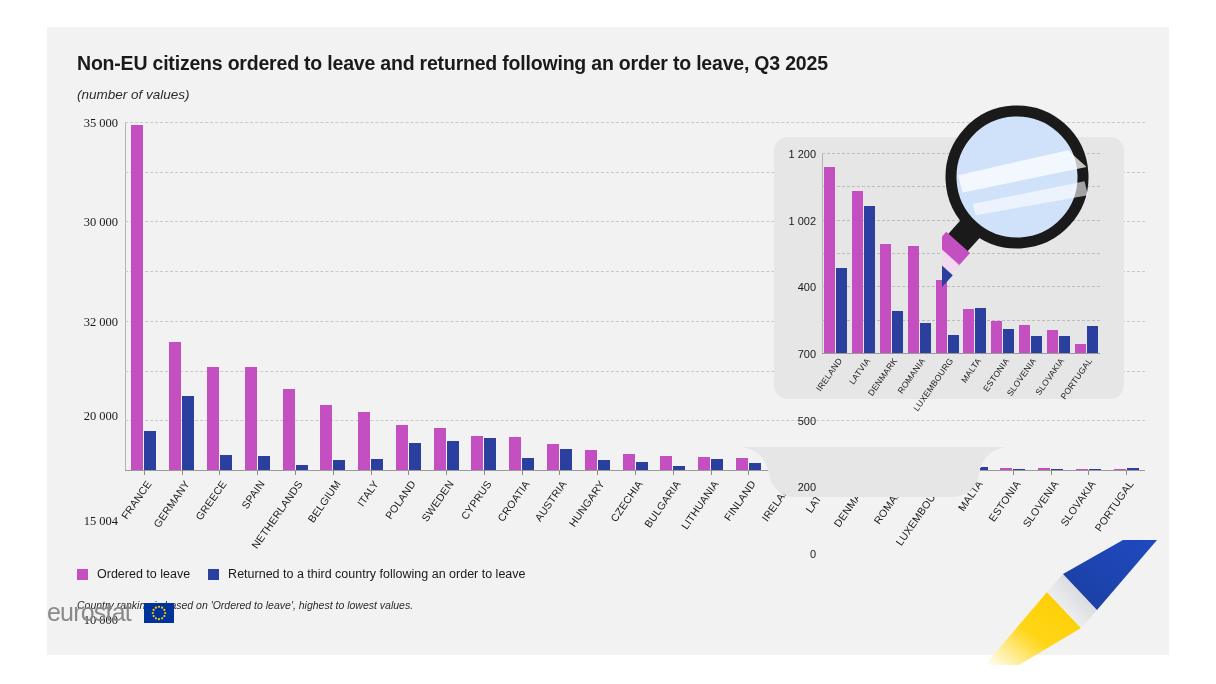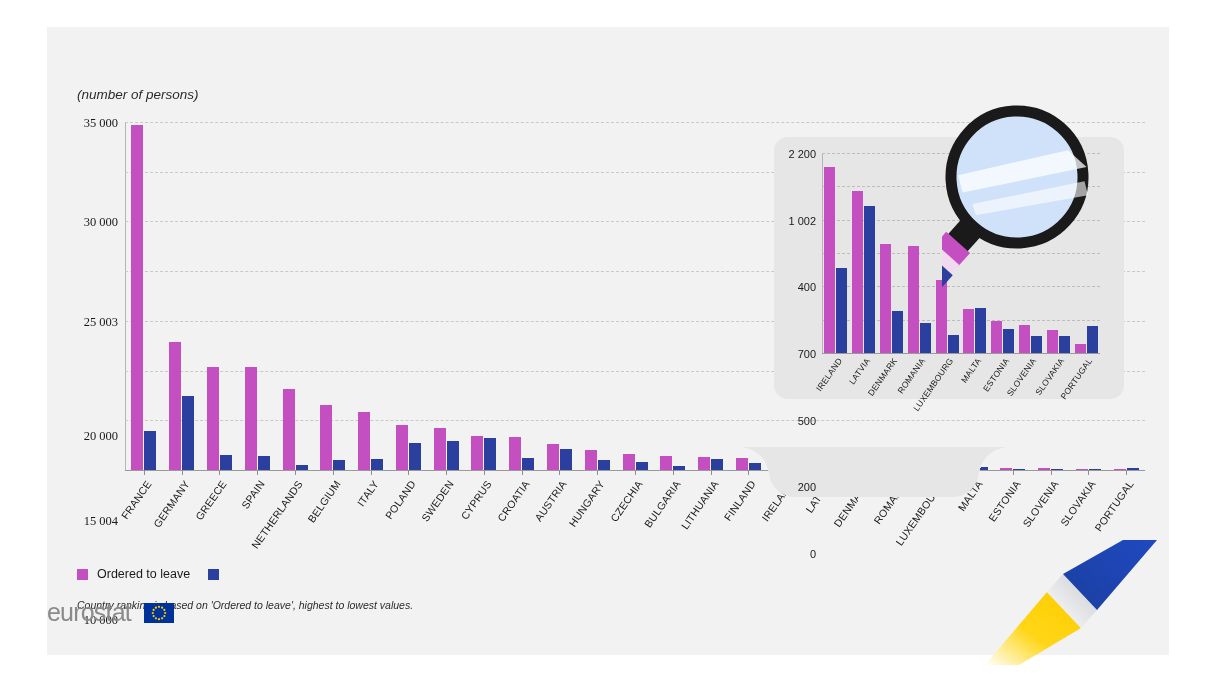--- a/index.html
+++ b/index.html
@@ -146,6 +146,7 @@
 
   <div class="card">
 
+    <div class="title">Non-EU citizens ordered to leave and returned following an order to leave, Q3 2025</div>
     <div class="subtitle">(number of persons)</div>
 
     <div class="plot" id="main-plot">

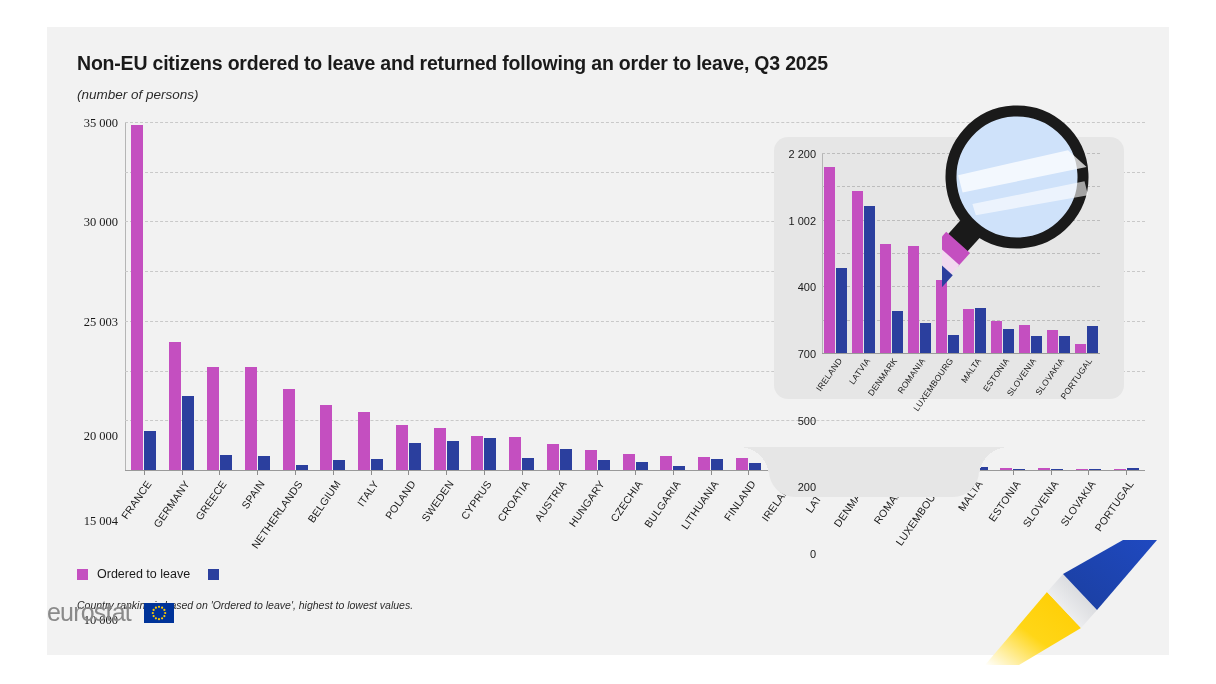--- a/index.html
+++ b/index.html
@@ -147,7 +147,7 @@
   <div class="card">
 
     <div class="title">Non-EU citizens ordered to leave and returned following an order to leave, Q3 2025</div>
-    <div class="subtitle">(number of persons)</div>
+    <div class="subtitle">(number of values)</div>
 
     <div class="plot" id="main-plot">
       <div class="axisline"></div>

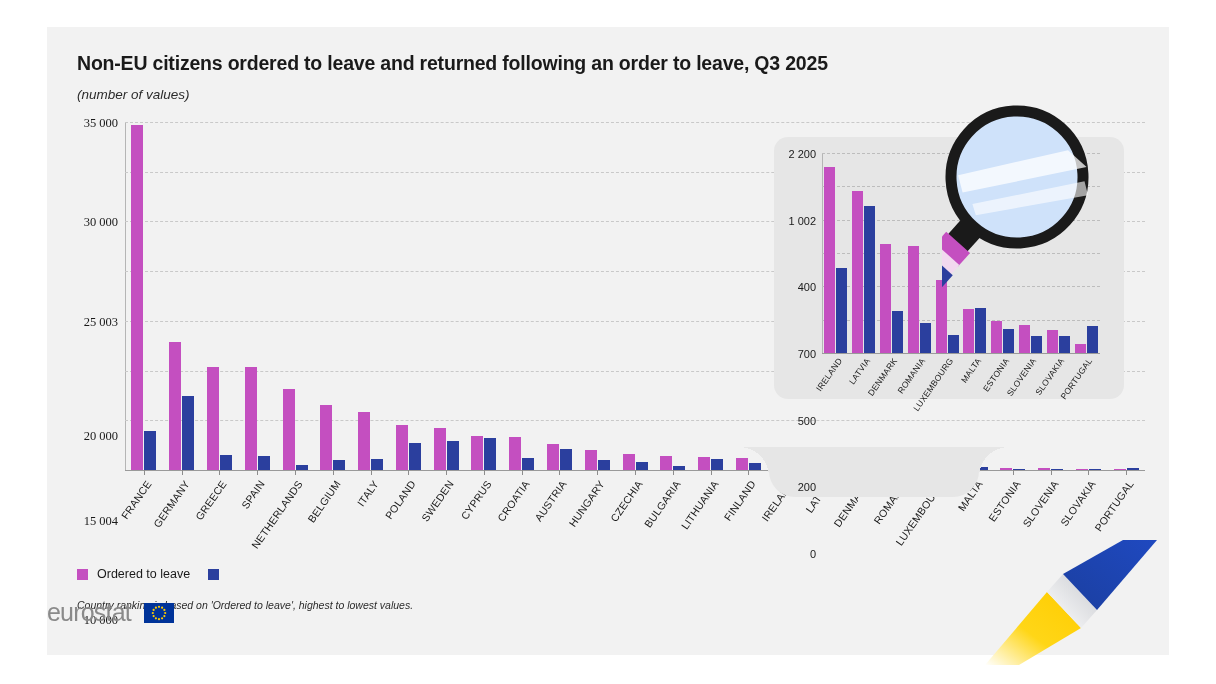--- a/index.html
+++ b/index.html
@@ -420,7 +420,7 @@
               <div class="iylab" style="top: 33.3333px;">1 002</div>
             </div>
             <div class="igrid" style="top: 0px;">
-              <div class="iylab" style="top: 0px;">2 200</div>
+              <div class="iylab" style="top: 0px;">1 200</div>
             </div>
           </div>
         <div class="ibars" id="inset-bars">

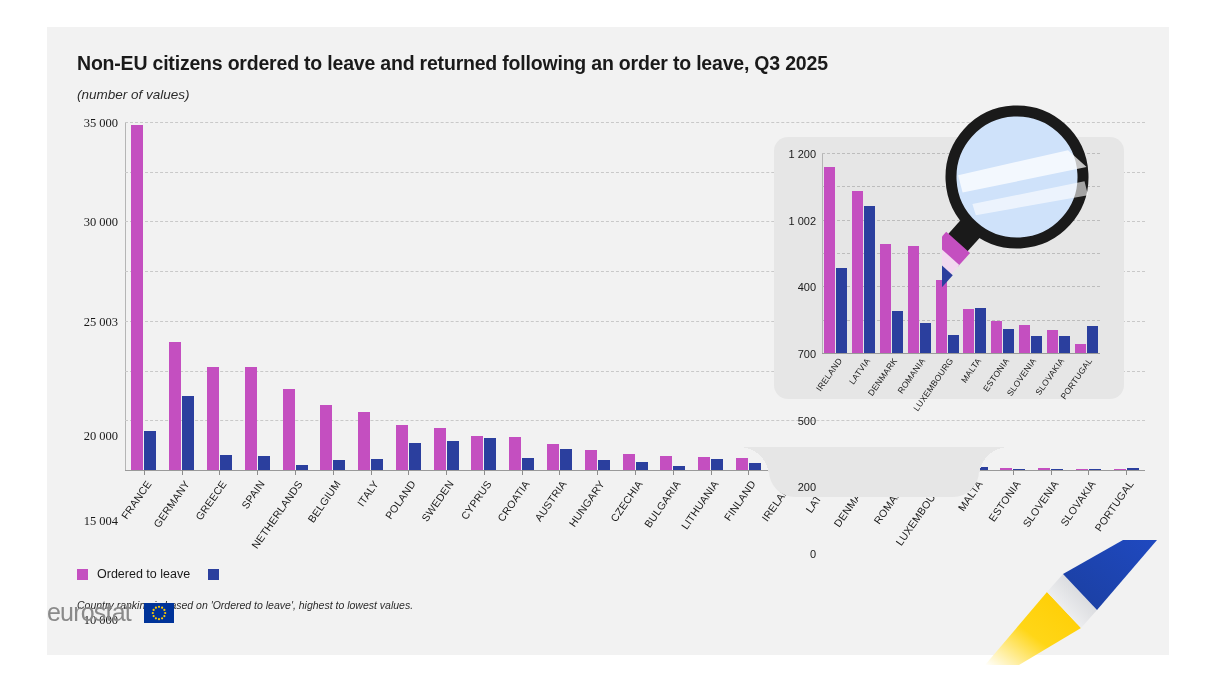--- a/index.html
+++ b/index.html
@@ -164,7 +164,7 @@
             <div class="ylab" style="top: 164px;">20 000</div>
           </div>
           <div class="gridline" style="top: 99.4286px;">
-            <div class="ylab" style="top: 99.4286px;">25 003</div>
+            <div class="ylab" style="top: 99.4286px;">32 000</div>
           </div>
           <div class="gridline" style="top: 49.7143px;">
             <div class="ylab" style="top: 49.7143px;">30 000</div>

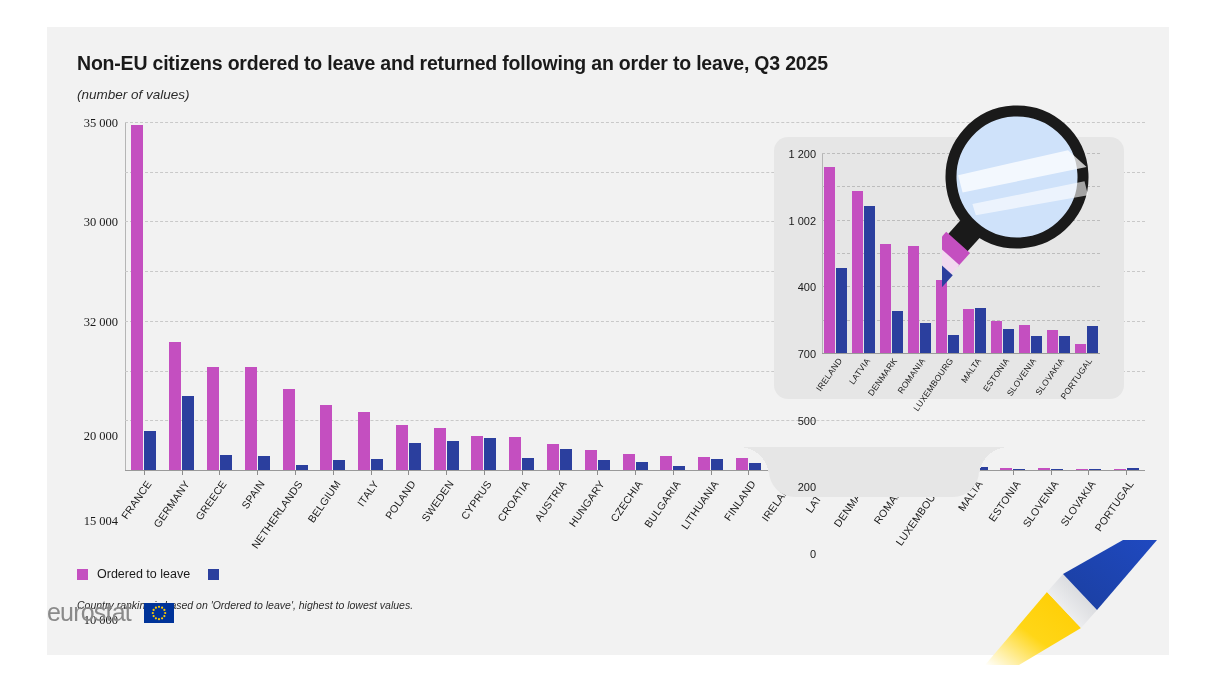--- a/index.html
+++ b/index.html
@@ -161,7 +161,7 @@
             <div class="ylab" style="top: 198.857px;">15 004</div>
           </div>
           <div class="gridline" style="top: 149.143px;">
-            <div class="ylab" style="top: 164px;">20 000</div>
+            <div class="ylab" style="top: 144px;">20 000</div>
           </div>
           <div class="gridline" style="top: 99.4286px;">
             <div class="ylab" style="top: 99.4286px;">32 000</div>

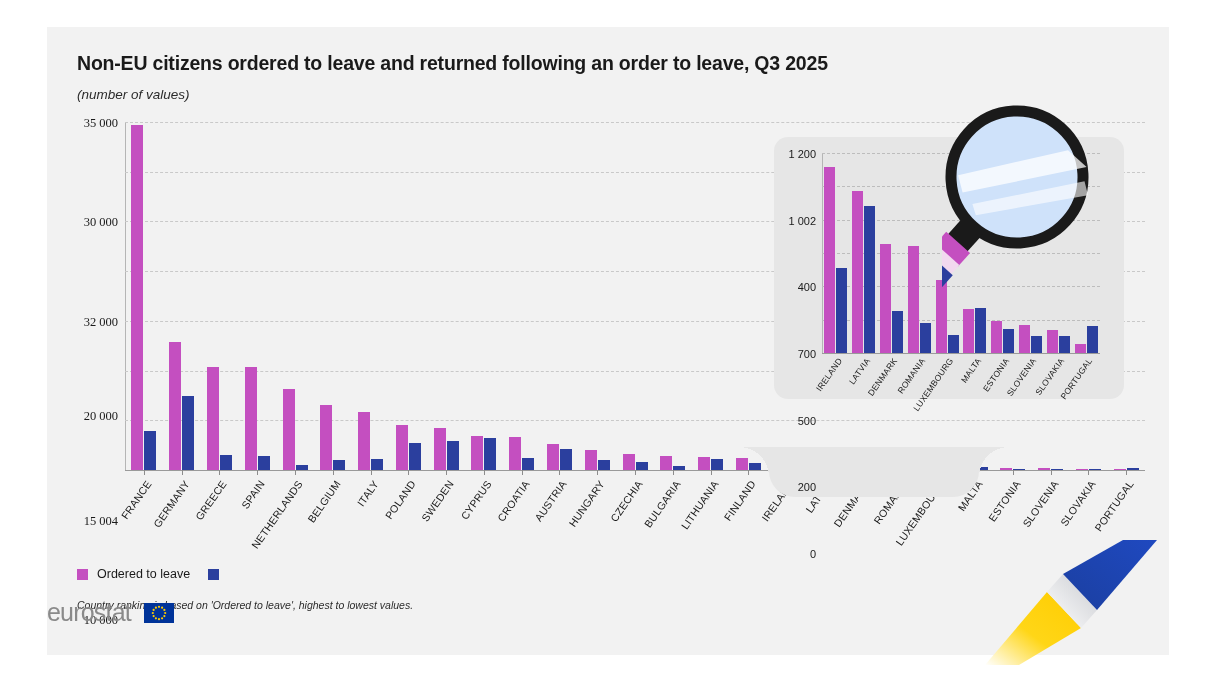--- a/index.html
+++ b/index.html
@@ -521,6 +521,7 @@
       <span class="lswatch p"></span>
       <span class="ltext">Ordered to leave</span>
       <span class="lswatch b" style="margin-left:9px"></span>
+      <span class="ltext">Returned to a third country following an order to leave</span>
     </div>
 
     <div class="note">Country ranking is based on 'Ordered to leave', highest to lowest values.</div>

